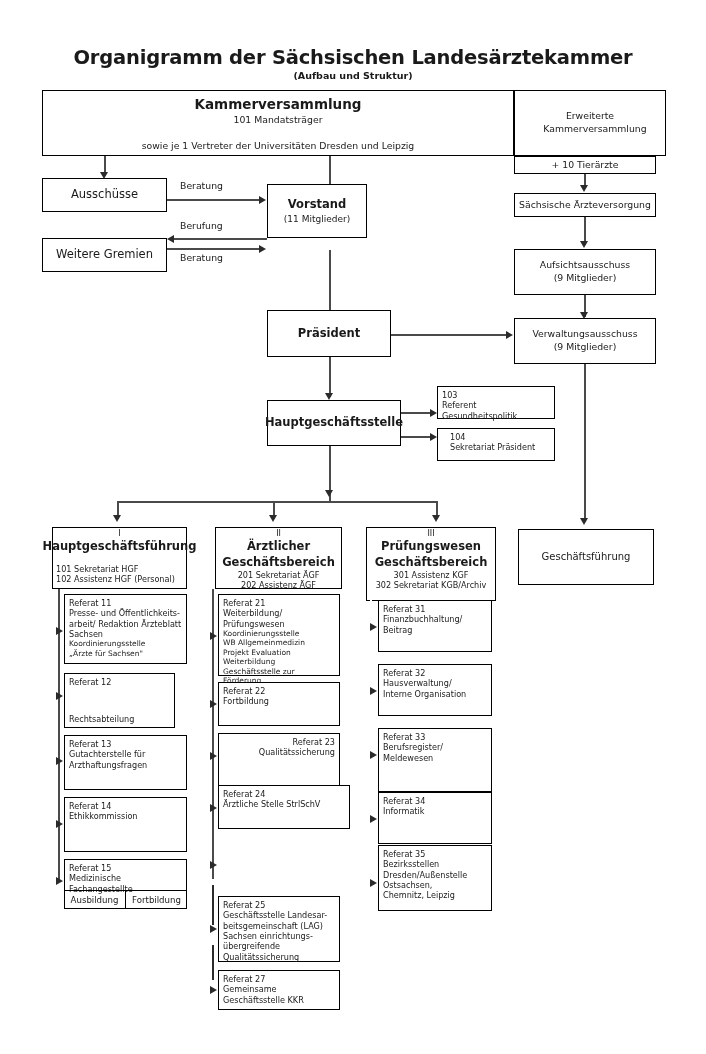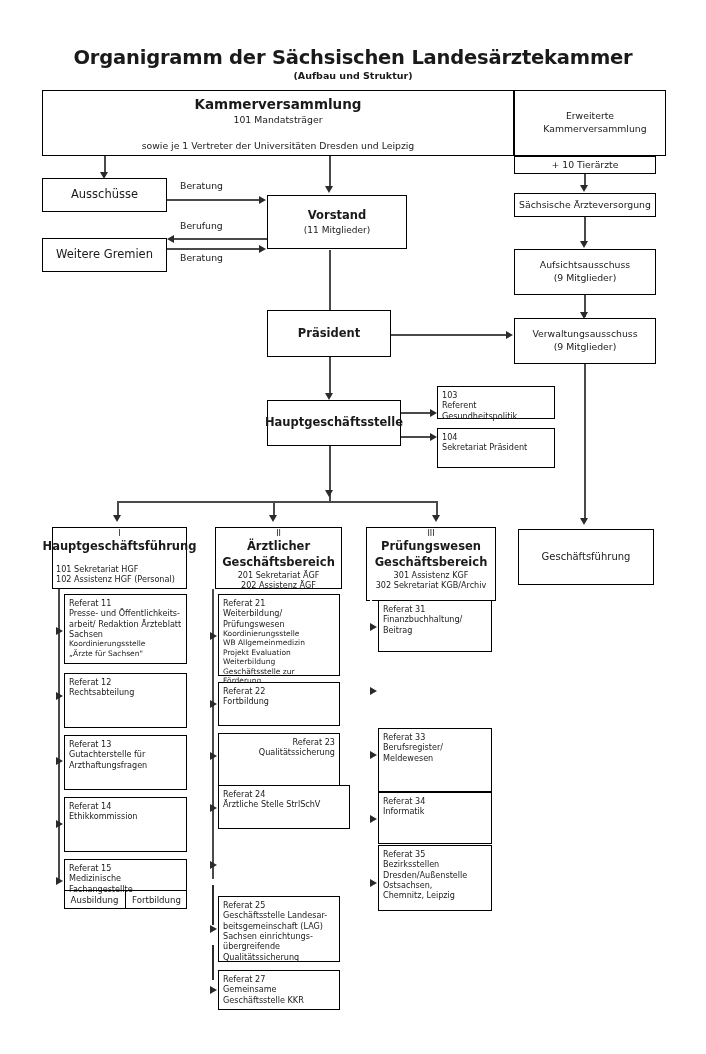--- a/index.html
+++ b/index.html
@@ -141,7 +141,7 @@
   <div class="ln v" style="left:329px;top:156px;height:32px;"></div>
   <div class="arrow down" style="left:325px;top:186px;"></div>
 
-  <div class="box" style="left:267px;top:195px;width:140px;height:54px;">
+  <div class="box" style="left:267px;top:184px;width:100px;height:54px;">
     <div class="mid">Vorstand</div>
     <div style="font-size:9px;">(11 Mitglieder)</div>
   </div>

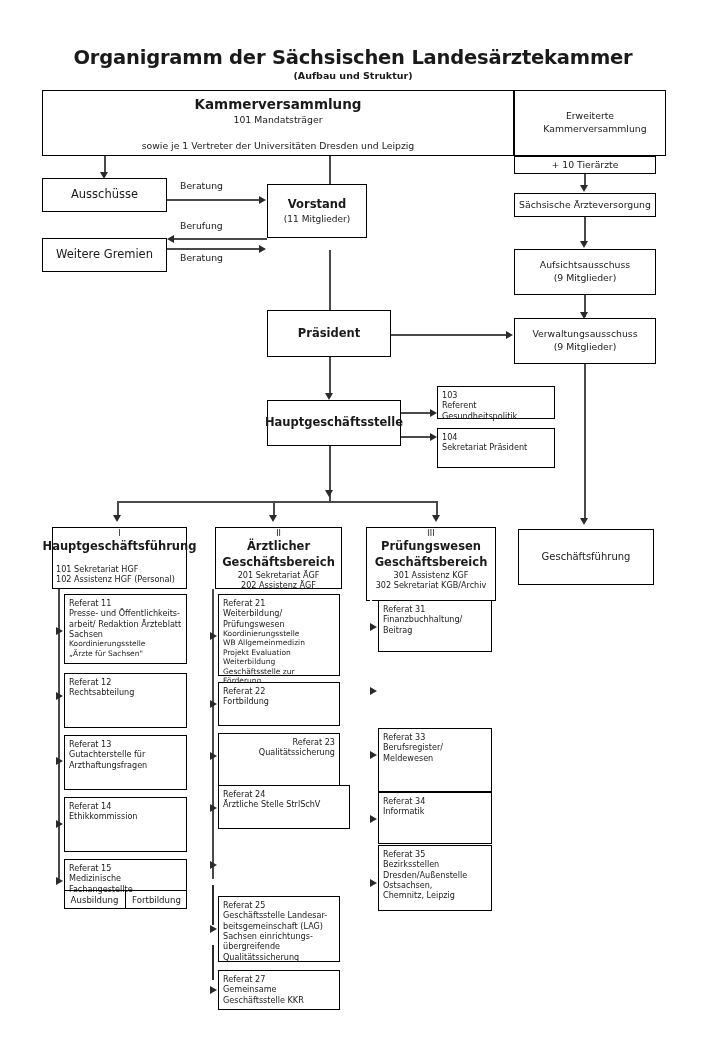--- a/index.html
+++ b/index.html
@@ -171,7 +171,7 @@
 
   <div class="ln h" style="left:401px;top:436px;width:33px;"></div>
   <div class="arrow right" style="left:430px;top:433px;"></div>
-  <div class="box left" style="left:437px;top:428px;width:118px;height:40px;padding:3px 4px;text-align:right;">
+  <div class="box left" style="left:437px;top:428px;width:118px;height:33px;padding:3px 12px;text-align:right;">
     <div class="sm">104</div>
     <div class="sm">Sekretariat Präsident</div>
   </div>

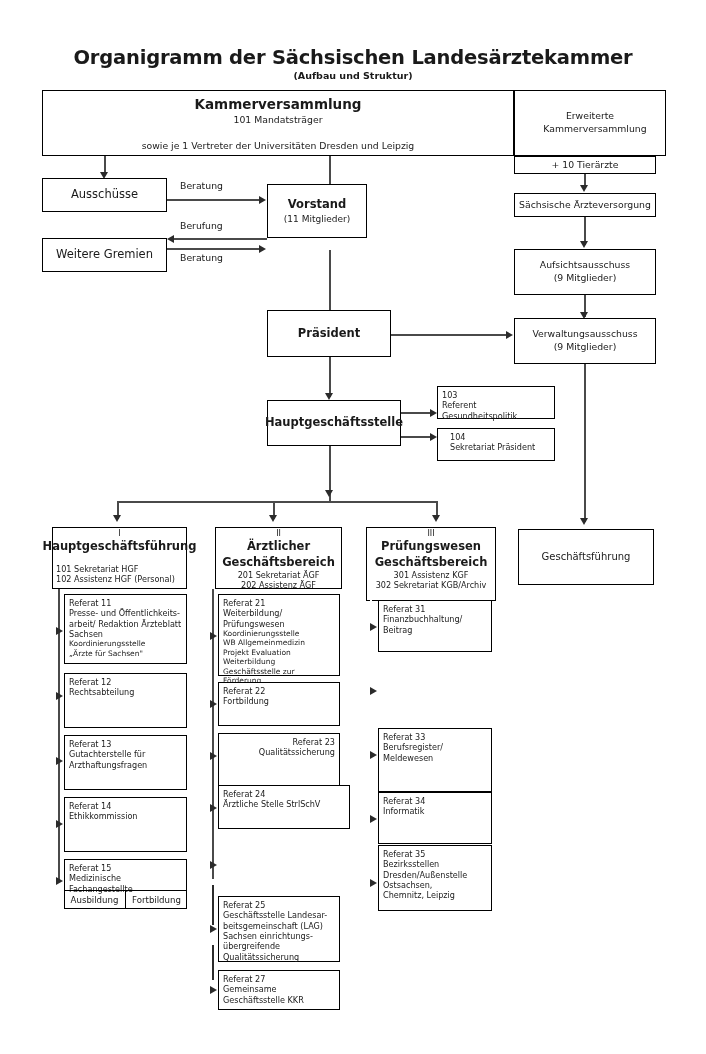--- a/index.html
+++ b/index.html
@@ -342,6 +342,11 @@
   </div>
 
   <div class="arrow right" style="left:370px;top:687px;"></div>
+  <div class="box left" style="left:378px;top:664px;width:114px;height:52px;padding:3px 4px;">
+    <div class="sm">Referat 32</div>
+    <div class="sm">Hausverwaltung/</div>
+    <div class="sm">Interne Organisation</div>
+  </div>
 
   <div class="arrow right" style="left:370px;top:751px;"></div>
   <div class="box left" style="left:378px;top:728px;width:114px;height:64px;padding:3px 4px;">

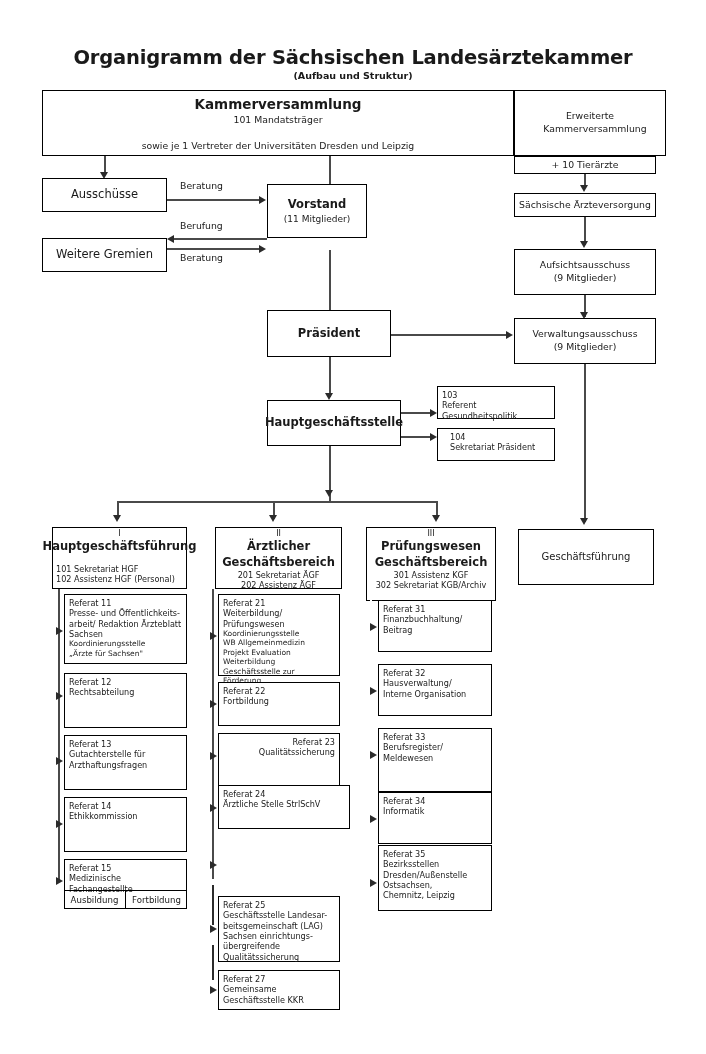--- a/index.html
+++ b/index.html
@@ -237,7 +237,7 @@
   </div>
 
   <div class="arrow right" style="left:56px;top:692px;"></div>
-  <div class="box left" style="left:64px;top:673px;width:123px;height:55px;padding:3px 4px;">
+  <div class="box left" style="left:64px;top:673px;width:111px;height:55px;padding:3px 4px;justify-content:space-between;">
     <div class="sm">Referat 12</div>
     <div class="sm">Rechtsabteilung</div>
   </div>

